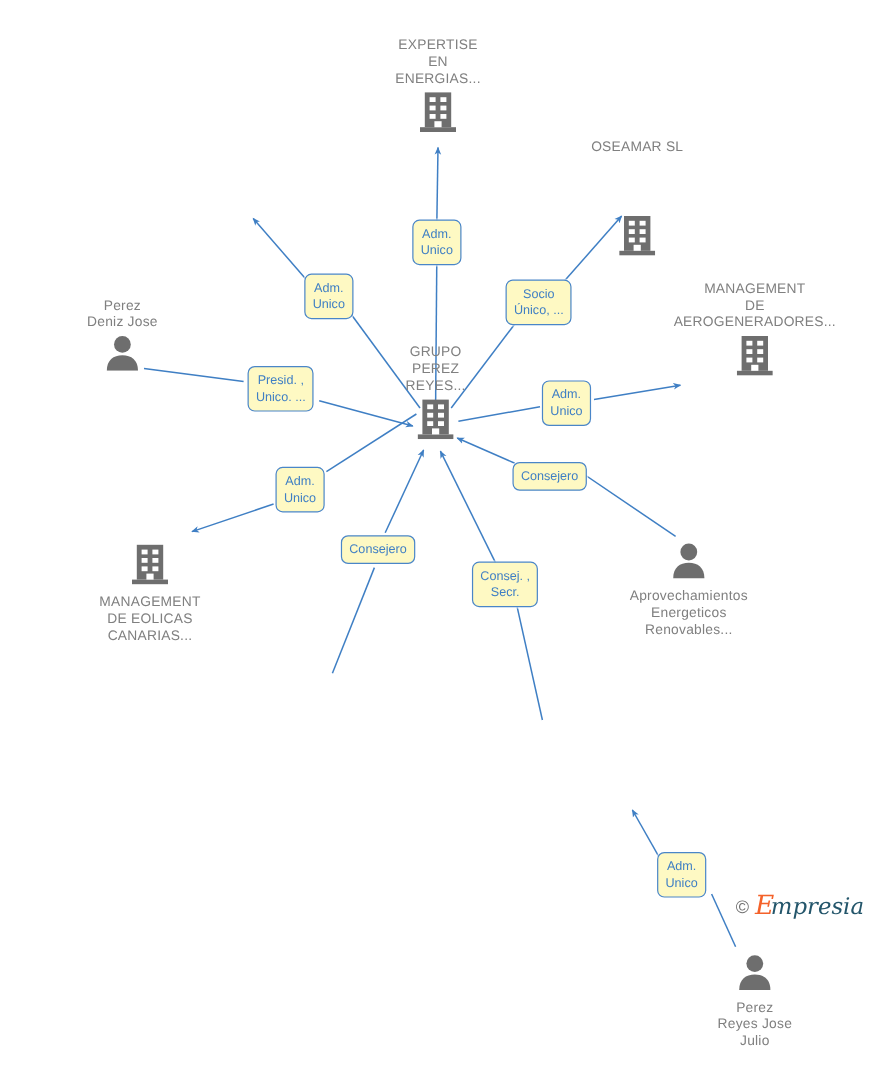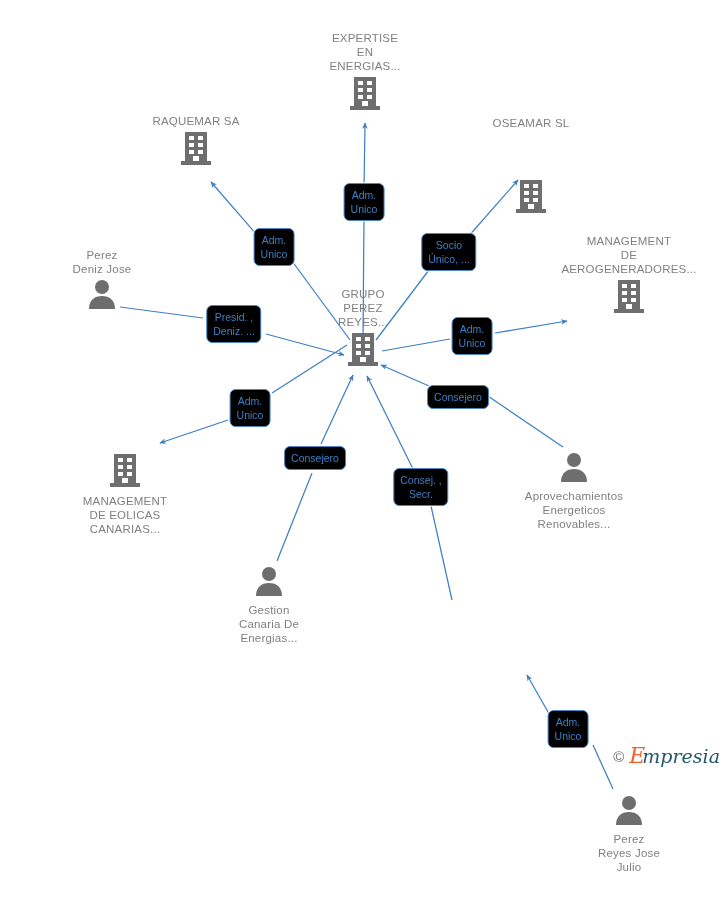--- a/index.html
+++ b/index.html
@@ -145,26 +145,6 @@
     </span>
   </div>
 
-  <div class="node label-top" style="left:196px;top:114px;">
-    <span class="cap">RAQUEMAR SA</span>
-    <span class="ico">
-      <svg width="30" height="34" viewBox="0 0 30 34">
-          <g fill="#6e6e6e">
-        <rect x="4" y="1" width="22" height="29"></rect>
-            <rect x="0" y="30" width="30" height="4"></rect>
-      </g>
-          <g fill="#ffffff">
-        <rect x="8" y="5" width="5" height="4"></rect>
-            <rect x="17" y="5" width="5" height="4"></rect>
-        <rect x="8" y="12" width="5" height="4"></rect>
-            <rect x="17" y="12" width="5" height="4"></rect>
-        <rect x="8" y="19" width="5" height="4"></rect>
-            <rect x="17" y="19" width="5" height="4"></rect>
-        <rect x="12" y="25" width="6" height="5"></rect>
-      </g>
-        </svg>
-    </span>
-  </div>
 
   <div class="node label-top" style="left:531px;top:116px;gap:46px;">
     <span class="cap">OSEAMAR SL</span>

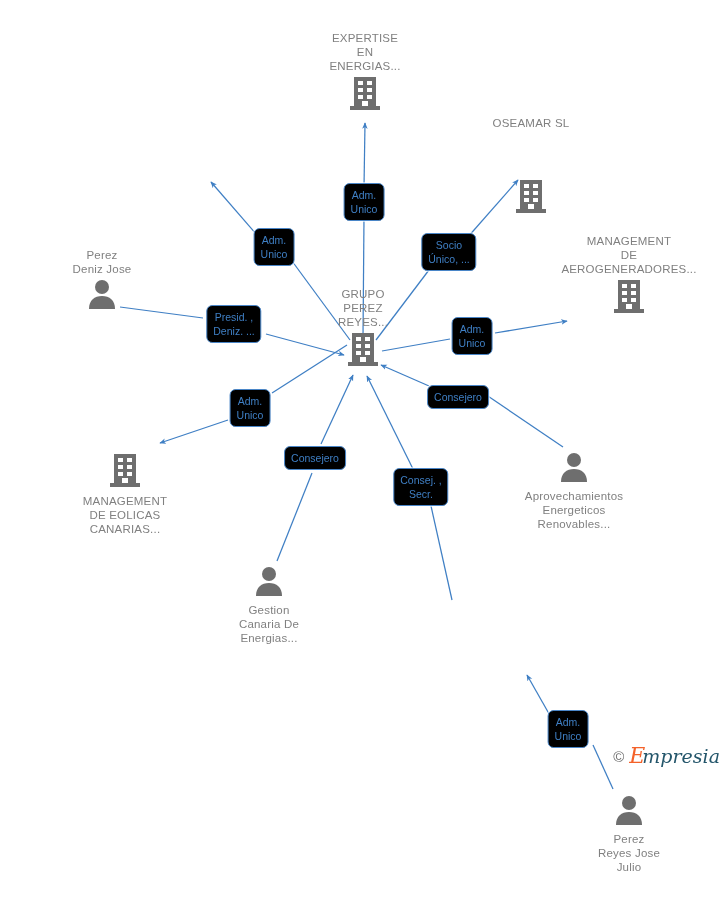--- a/index.html
+++ b/index.html
@@ -44,7 +44,7 @@
   .elabel{
     position:absolute;
     box-sizing:border-box;
-    background:#000000;
+    background:#fef9c3;
     border:1.3px solid #4a86c8;
     border-radius:6px;
     color:#3f7fc4;

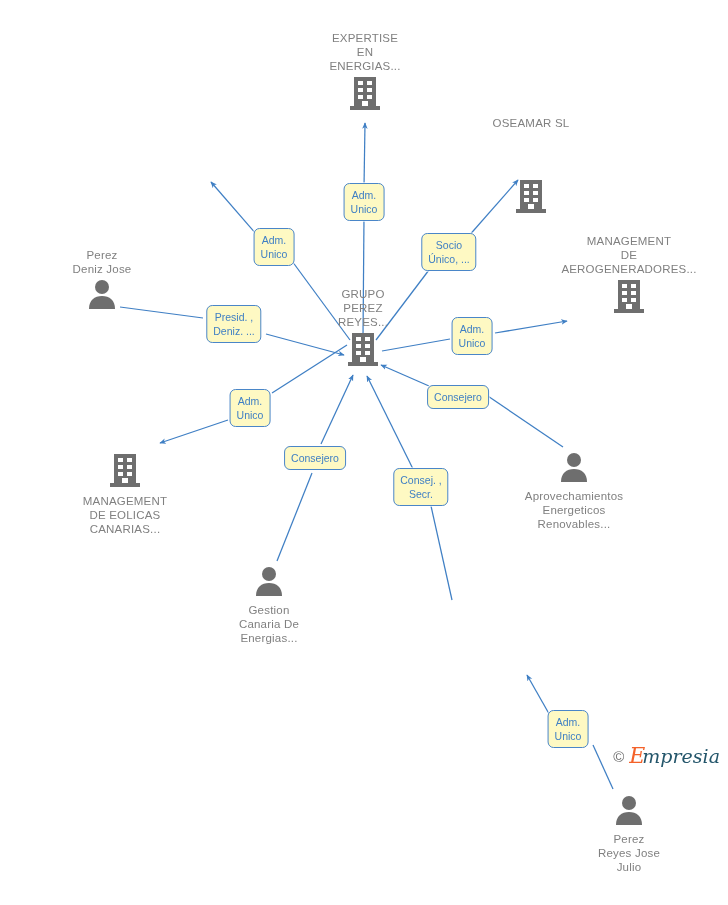--- a/index.html
+++ b/index.html
@@ -301,7 +301,7 @@
   <div class="elabel" style="left:472px;top:336px;">Adm.
 Unico</div>
   <div class="elabel" style="left:234px;top:324px;">Presid. ,
-Deniz. ...</div>
+Unico. ...</div>
   <div class="elabel" style="left:250px;top:408px;">Adm.
 Unico</div>
   <div class="elabel" style="left:458px;top:397px;">Consejero</div>

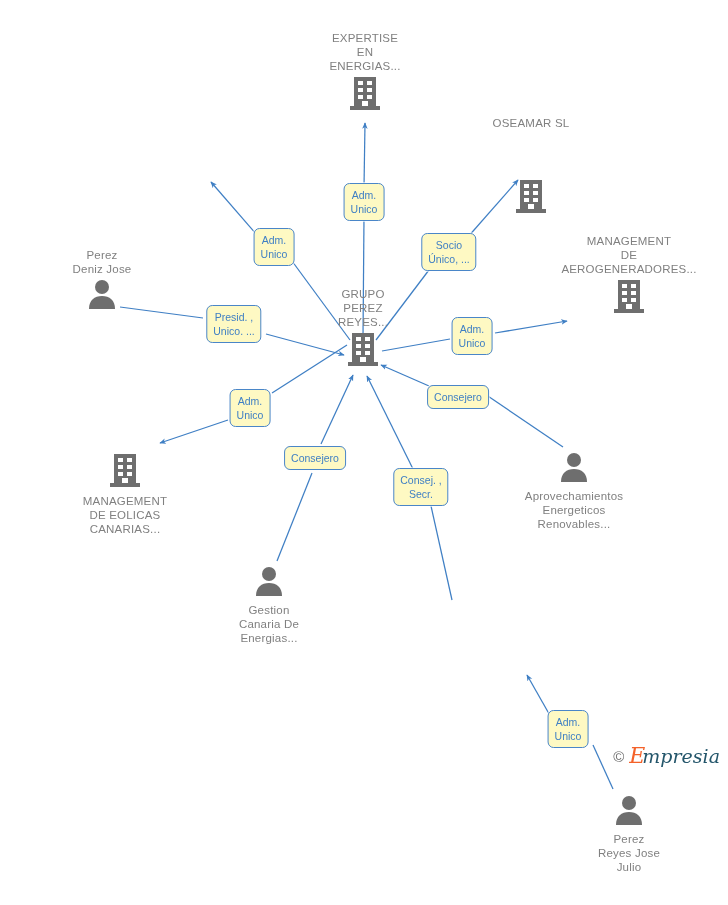--- a/index.html
+++ b/index.html
@@ -263,19 +263,6 @@
 Renovables...</span>
   </div>
 
-  <div class="node label-bottom" style="left:269px;top:566px;">
-    <span class="ico">
-      <svg width="32" height="30" viewBox="0 0 32 30">
-          <g fill="#6e6e6e">
-        <circle cx="16" cy="8" r="7"></circle>
-        <path d="M3,30 C3,21 8.5,17 16,17 C23.5,17 29,21 29,30 Z"></path>
-      </g>
-        </svg>
-    </span>
-    <span class="cap">Gestion
-Canaria De
-Energias...</span>
-  </div>
 
 
   <div class="node label-bottom" style="left:629px;top:795px;">

